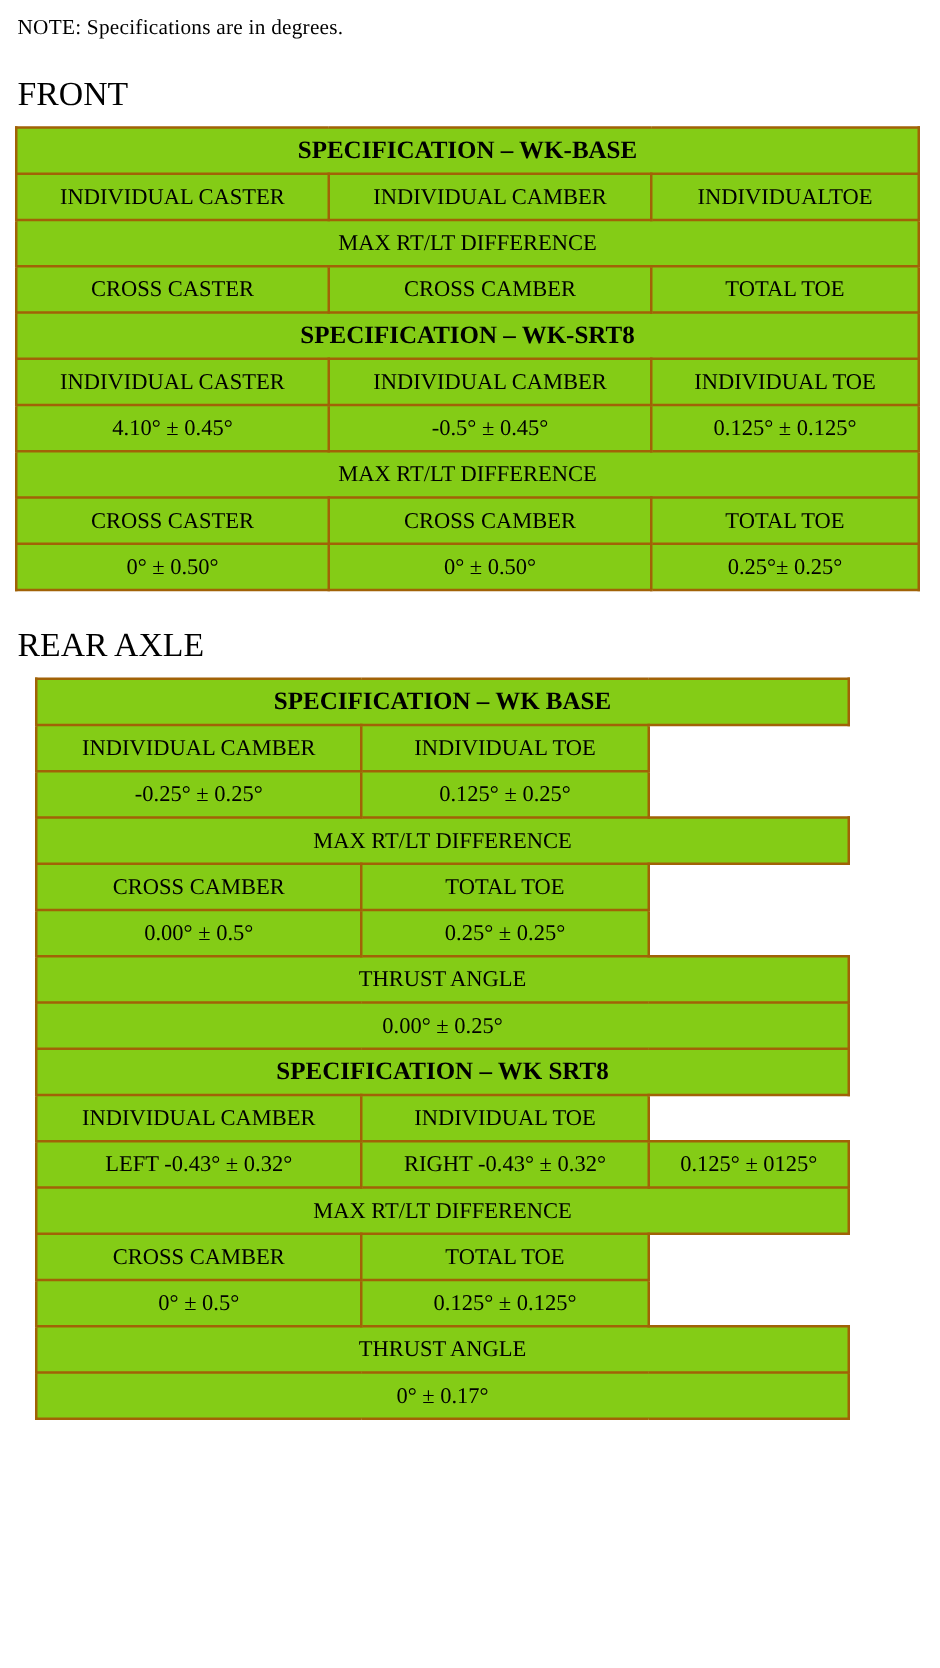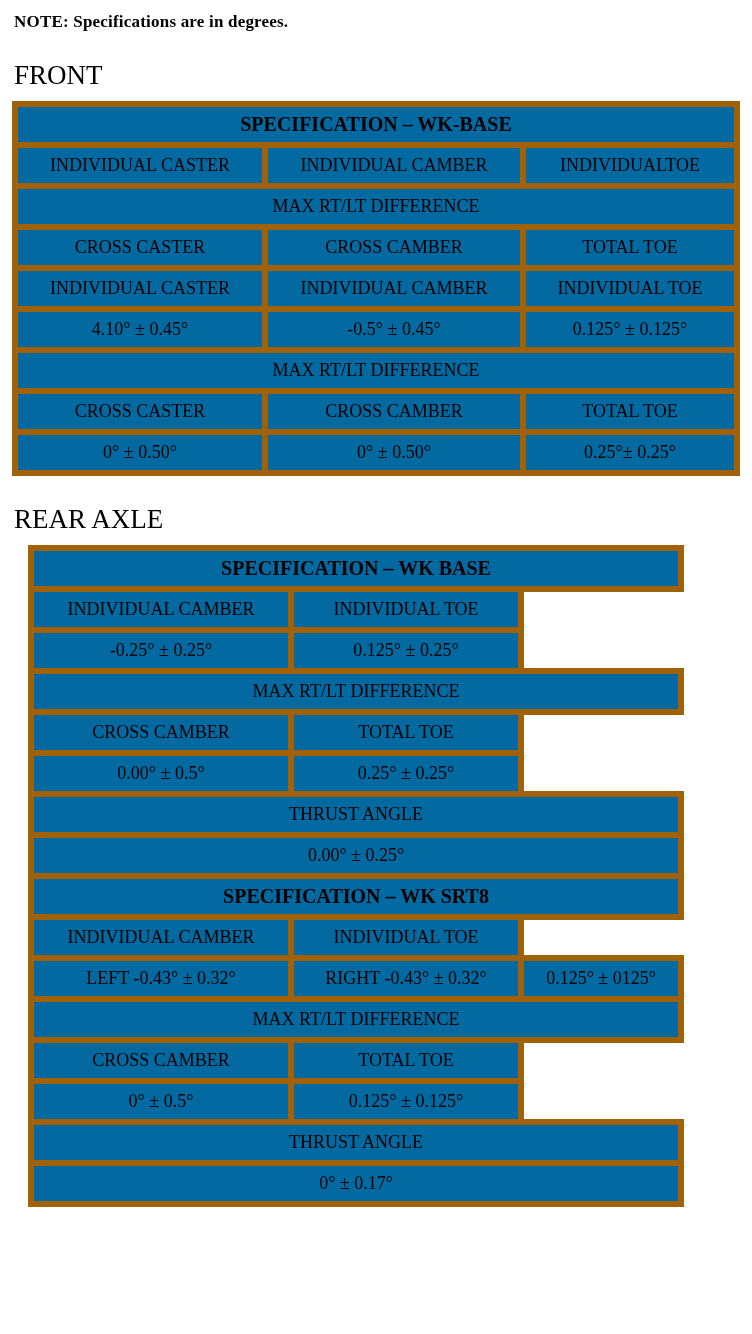--- a/index.html
+++ b/index.html
@@ -20,7 +20,7 @@
   }
   .note {
     font-size: 17px;
-    font-weight: bold;
+    font-weight: normal;
     margin: 2px 0 0 2px;
     letter-spacing: 0.2px;
   }

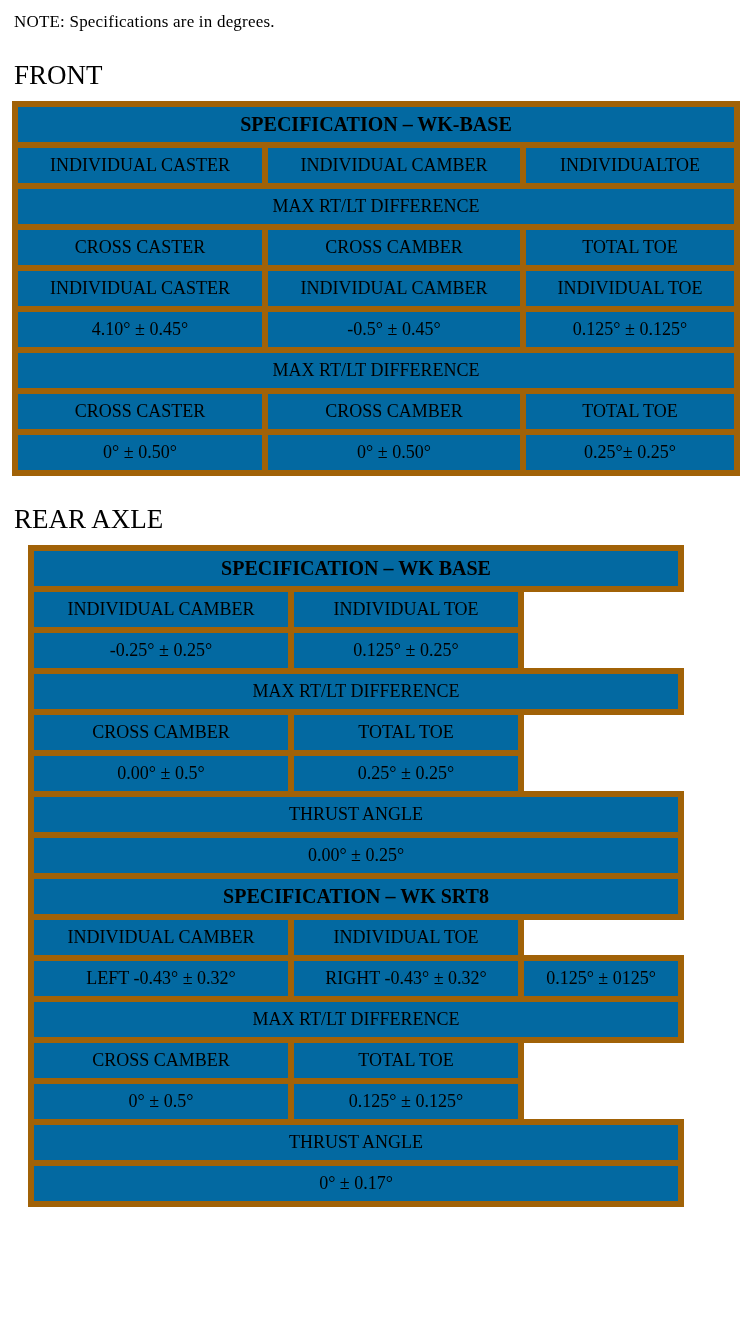--- a/index.html
+++ b/index.html
@@ -40,13 +40,13 @@
     margin-left: 16px;
   }
   td {
-    border: 6px solid #a16207;
+    border: 2px solid #a16207;
     text-align: center;
     vertical-align: middle;
     font-size: 18px;
     padding: 5px 2px 6px 2px;
     height: 24px;
-    background: #0369a1;
+    background: #84cc16;
   }
   td.bold {
     font-weight: bold;

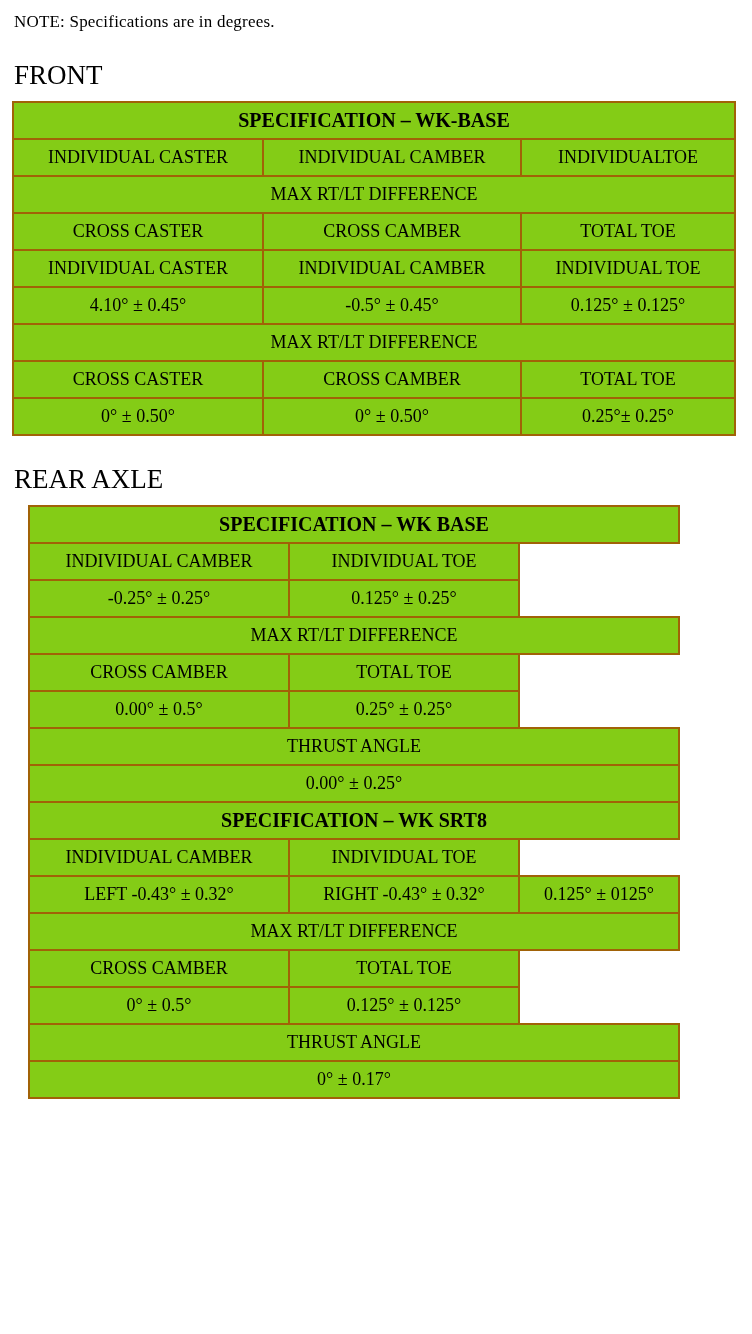--- a/index.html
+++ b/index.html
@@ -88,6 +88,9 @@
         <td>CROSS CASTER</td>
         <td>CROSS CAMBER</td>
         <td>TOTAL TOE</td>
+      </tr>
+      <tr>
+        <td class="bold" colspan="3">SPECIFICATION – WK-SRT8</td>
       </tr>
       <tr>
         <td>INDIVIDUAL CASTER</td>

